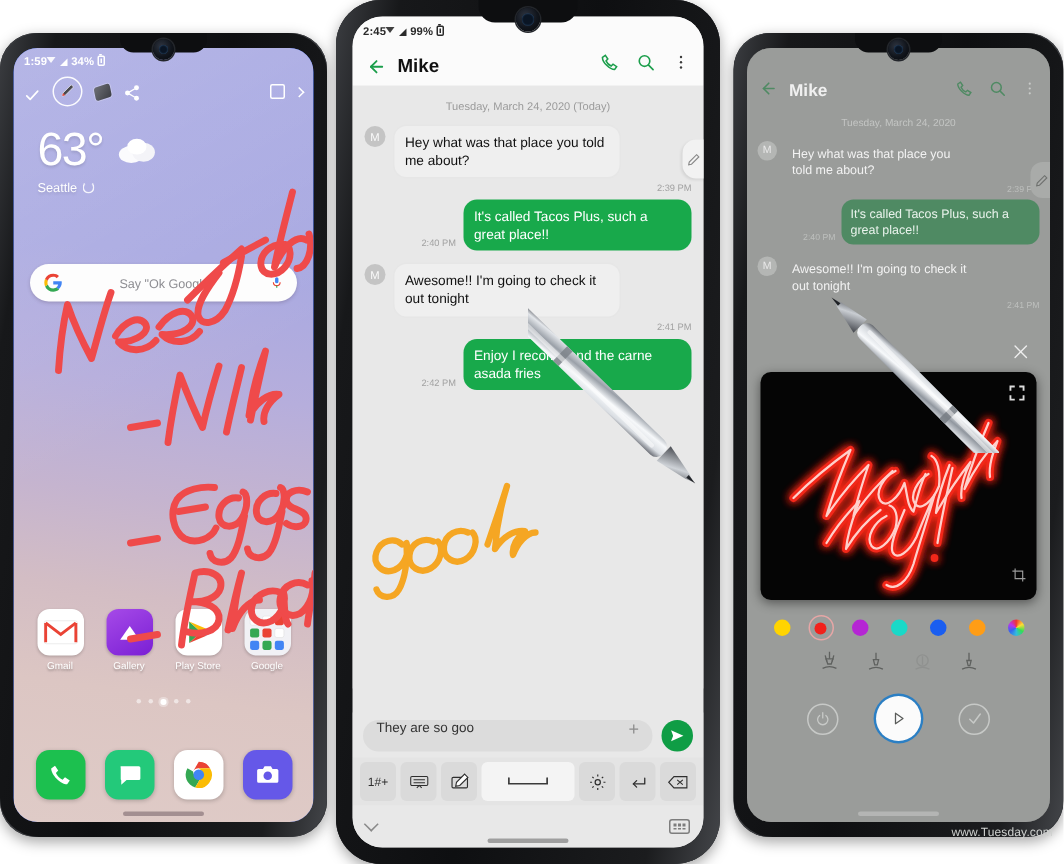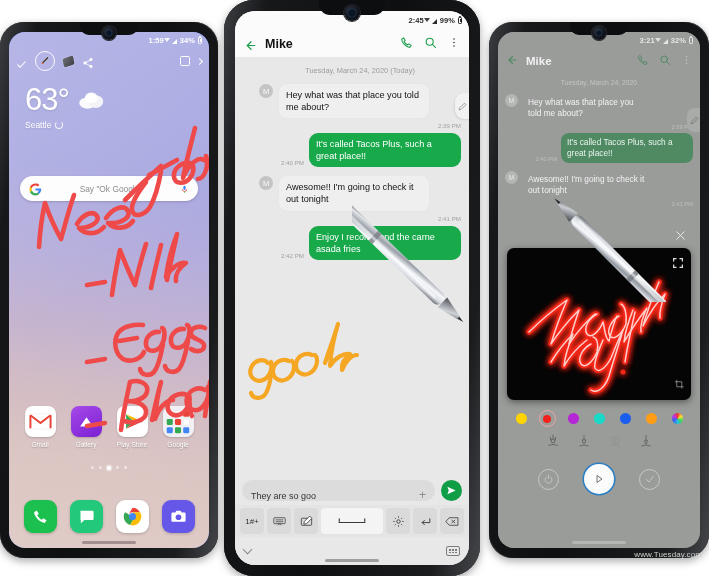--- a/index.html
+++ b/index.html
@@ -50,7 +50,7 @@
   
   .sbar {
     position:absolute; top:0; left:0; right:0;
-    display:flex; align-items:center; justify-content:flex-end;
+    display:flex; align-items:center; justify-content:flex-start;
     z-index: 30;
     padding: 0 7px;
     font-size: 7.5px; font-weight: 600;

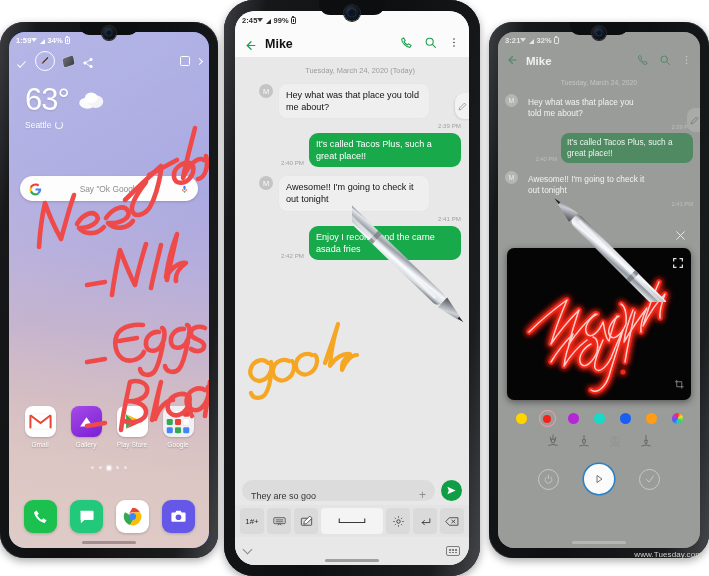--- a/index.html
+++ b/index.html
@@ -801,15 +801,6 @@
         </div>
       </div>
 
-      <div class="sbar">
-        <span>3:21</span>
-        <span class="right">
-          <span class="wifi"></span>
-          <span class="sig"></span>
-          <span>32%</span>
-          <span class="batt"></span>
-        </span>
-      </div>
 
       <span class="memo-close">
         <svg viewBox="0 0 24 24" width="13" height="13" fill="none" stroke="#ededed" stroke-width="1.7" stroke-linecap="round">

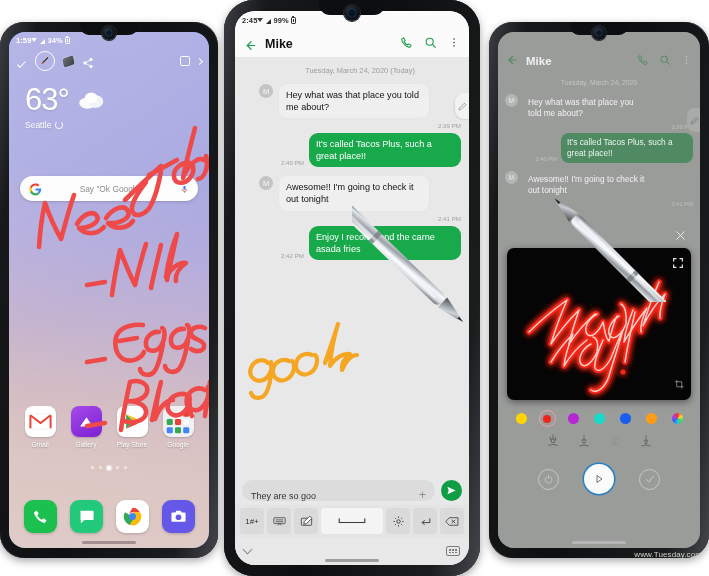--- a/index.html
+++ b/index.html
@@ -201,7 +201,7 @@
   .hdr-acts{ margin-left:auto;display:flex;align-items:center;gap:11px;}
   .chat-body{
     position:absolute;top:46px;left:0;right:0;bottom:106px;
-    background:#e8e8e8; padding: 6px 8px 0 24px; overflow:hidden;
+    background:#e8e8e8; padding: 6px 8px 0 8px; overflow:hidden;
   }
   .datesep{ text-align:center;font-size:7.4px;color:#9b9b9b;margin:3px 0 8px; }
   .msgrow{ display:flex;align-items:flex-start;margin-bottom:8px;gap:5px; }

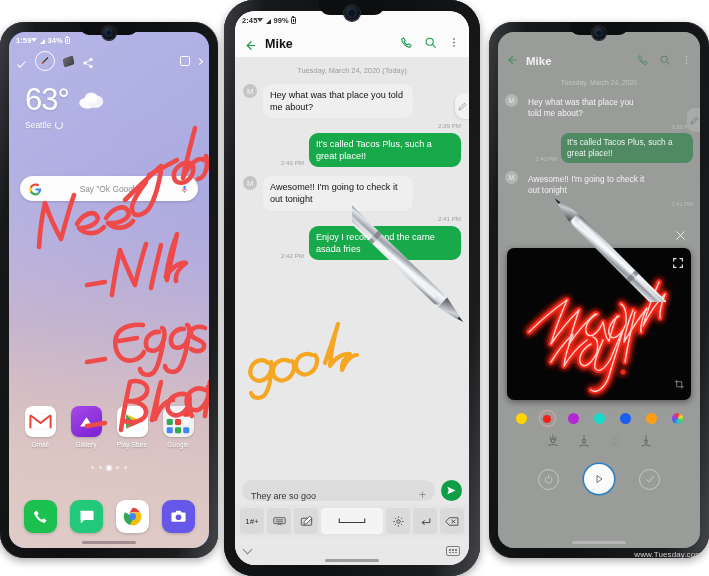--- a/index.html
+++ b/index.html
@@ -231,7 +231,7 @@
   }
   .inputfield{
     flex:1;height:21px;background:#dcdcdc;border-radius:11px;
-    display:flex;align-items:flex-end;padding:0 9px;
+    display:flex;align-items:flex-start;padding:0 9px;
     font-size:9px;color:#333;
   }
   .plus-ico{ margin-left:auto;color:#8d8d8d;font-size:12px;line-height:1;}

